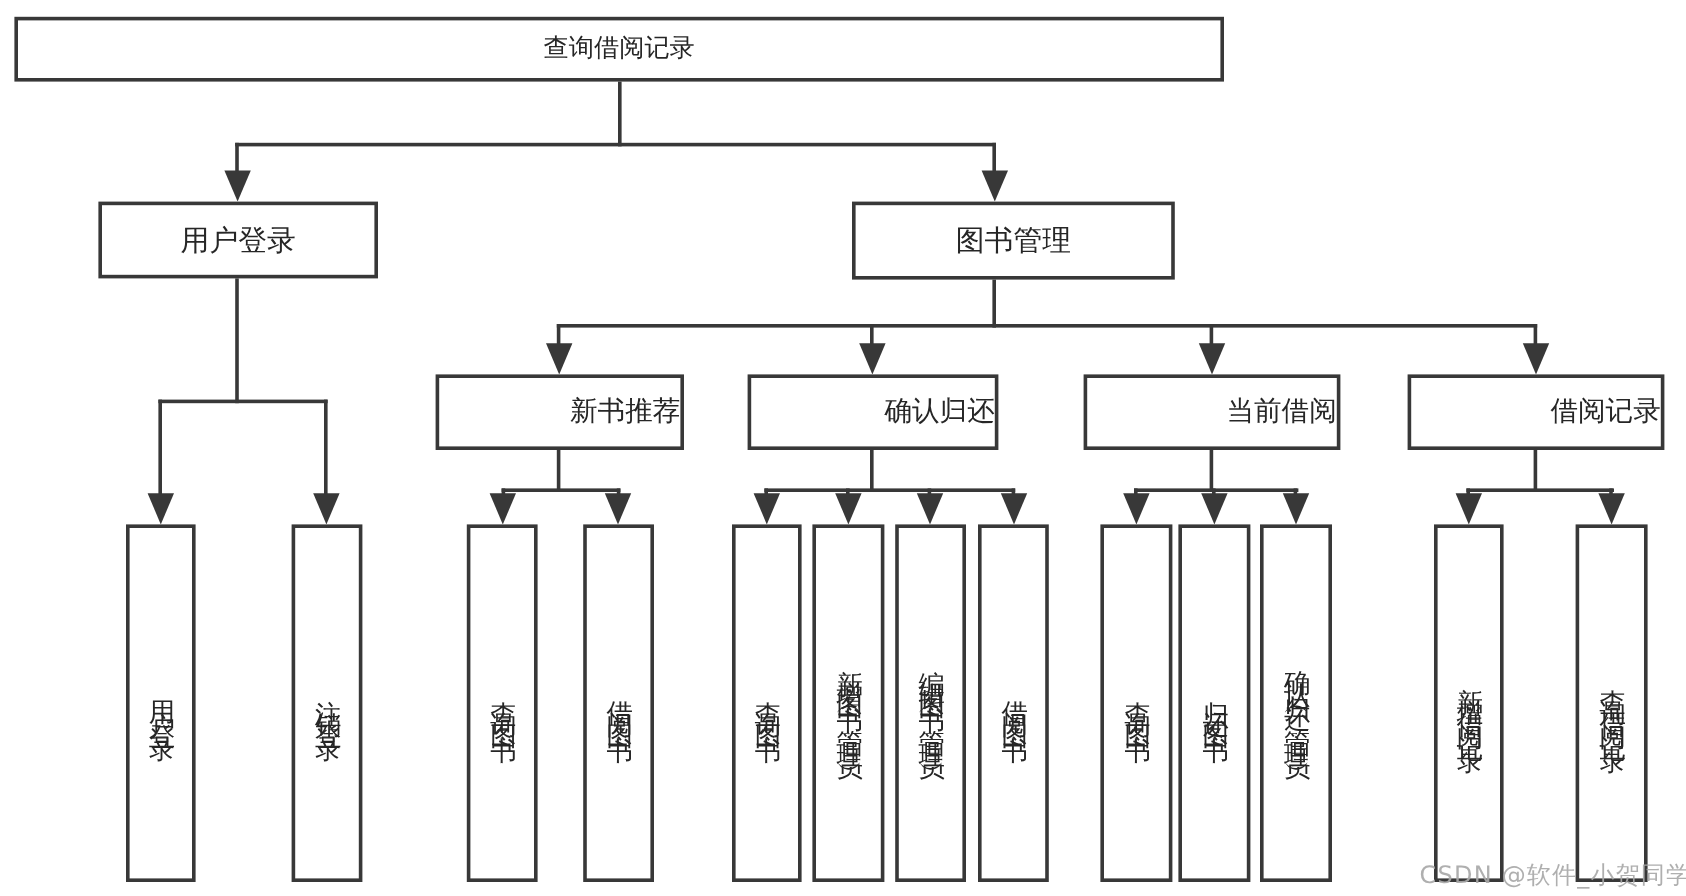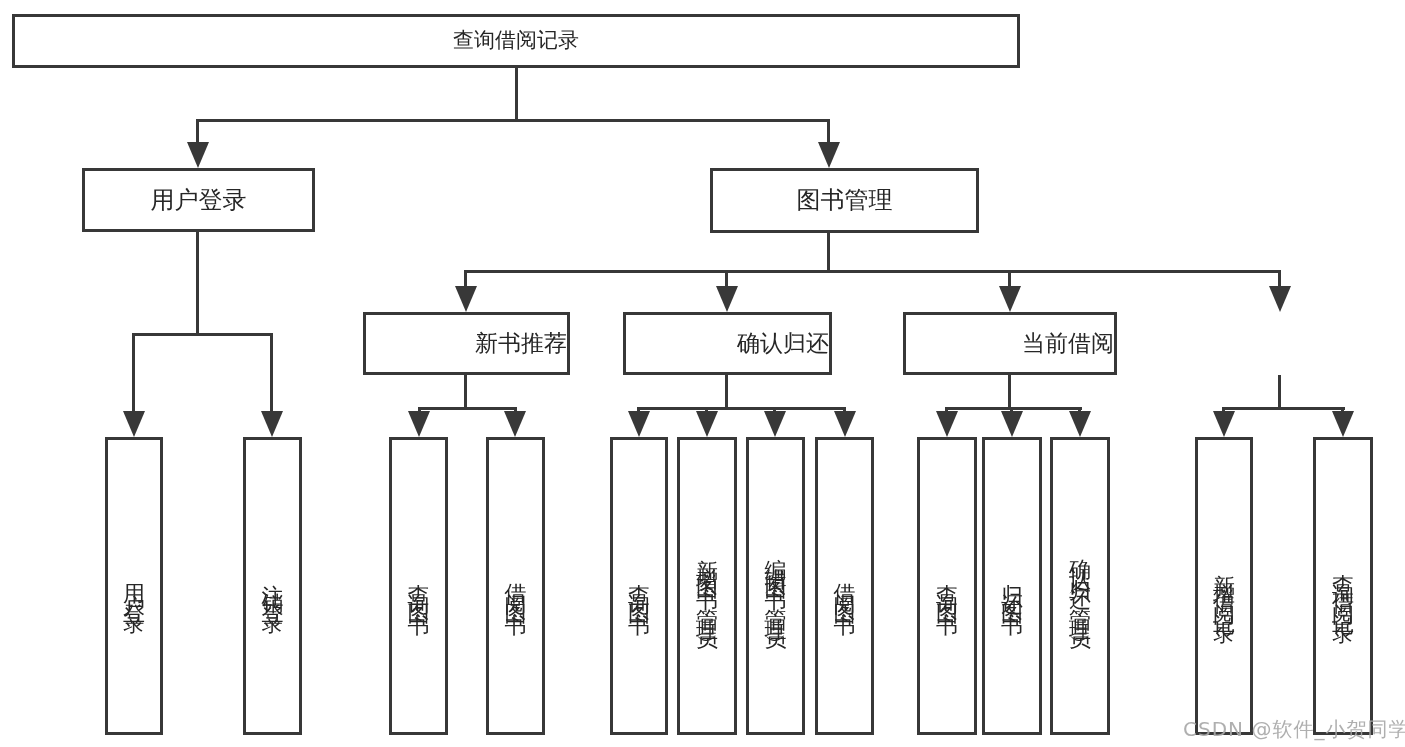--- a/index.html
+++ b/index.html
@@ -104,6 +104,9 @@
   <div class="box lvl3" style="left:903px; top:312px; width:214px; height:63px;padding-left:45px;">
     <span>当前借阅</span>
   </div>
+  <div class="box lvl3" style="left:1173px; top:312px; width:214px; height:63px;">
+    <span>借阅记录</span>
+  </div>
 
   <div class="vline" style="left:464px; top:375px; height:35px;"></div>
   <div class="hline" style="left:418px; top:407px; width:99px;"></div>

